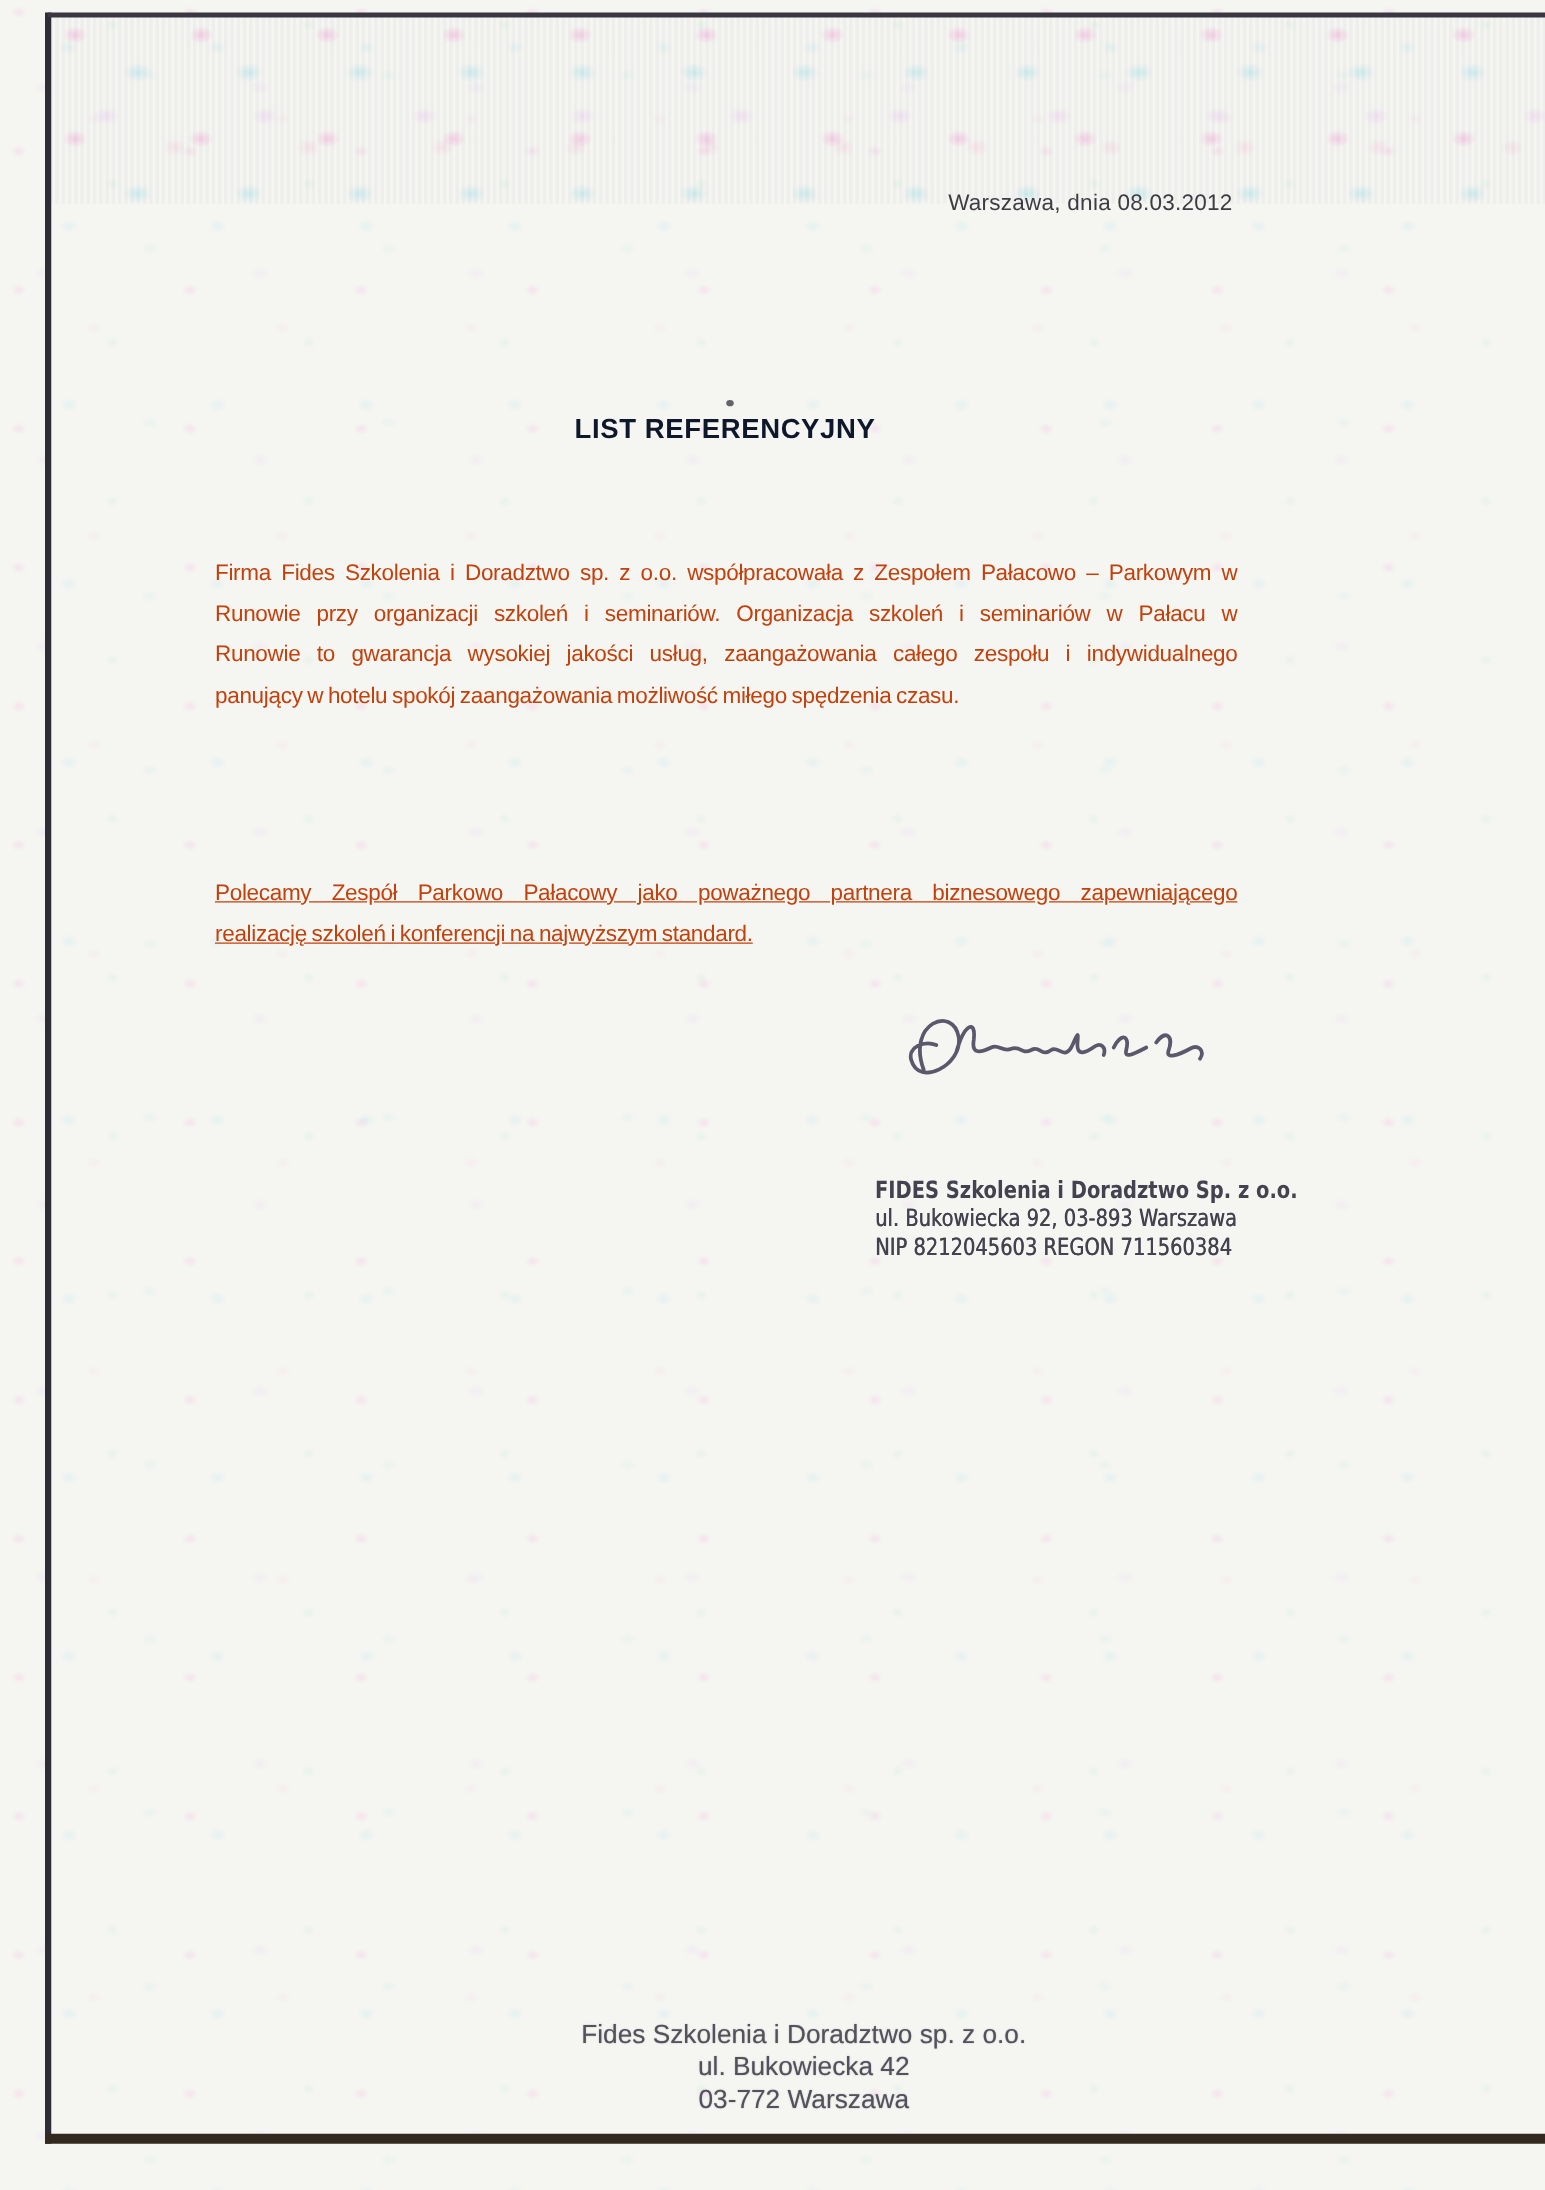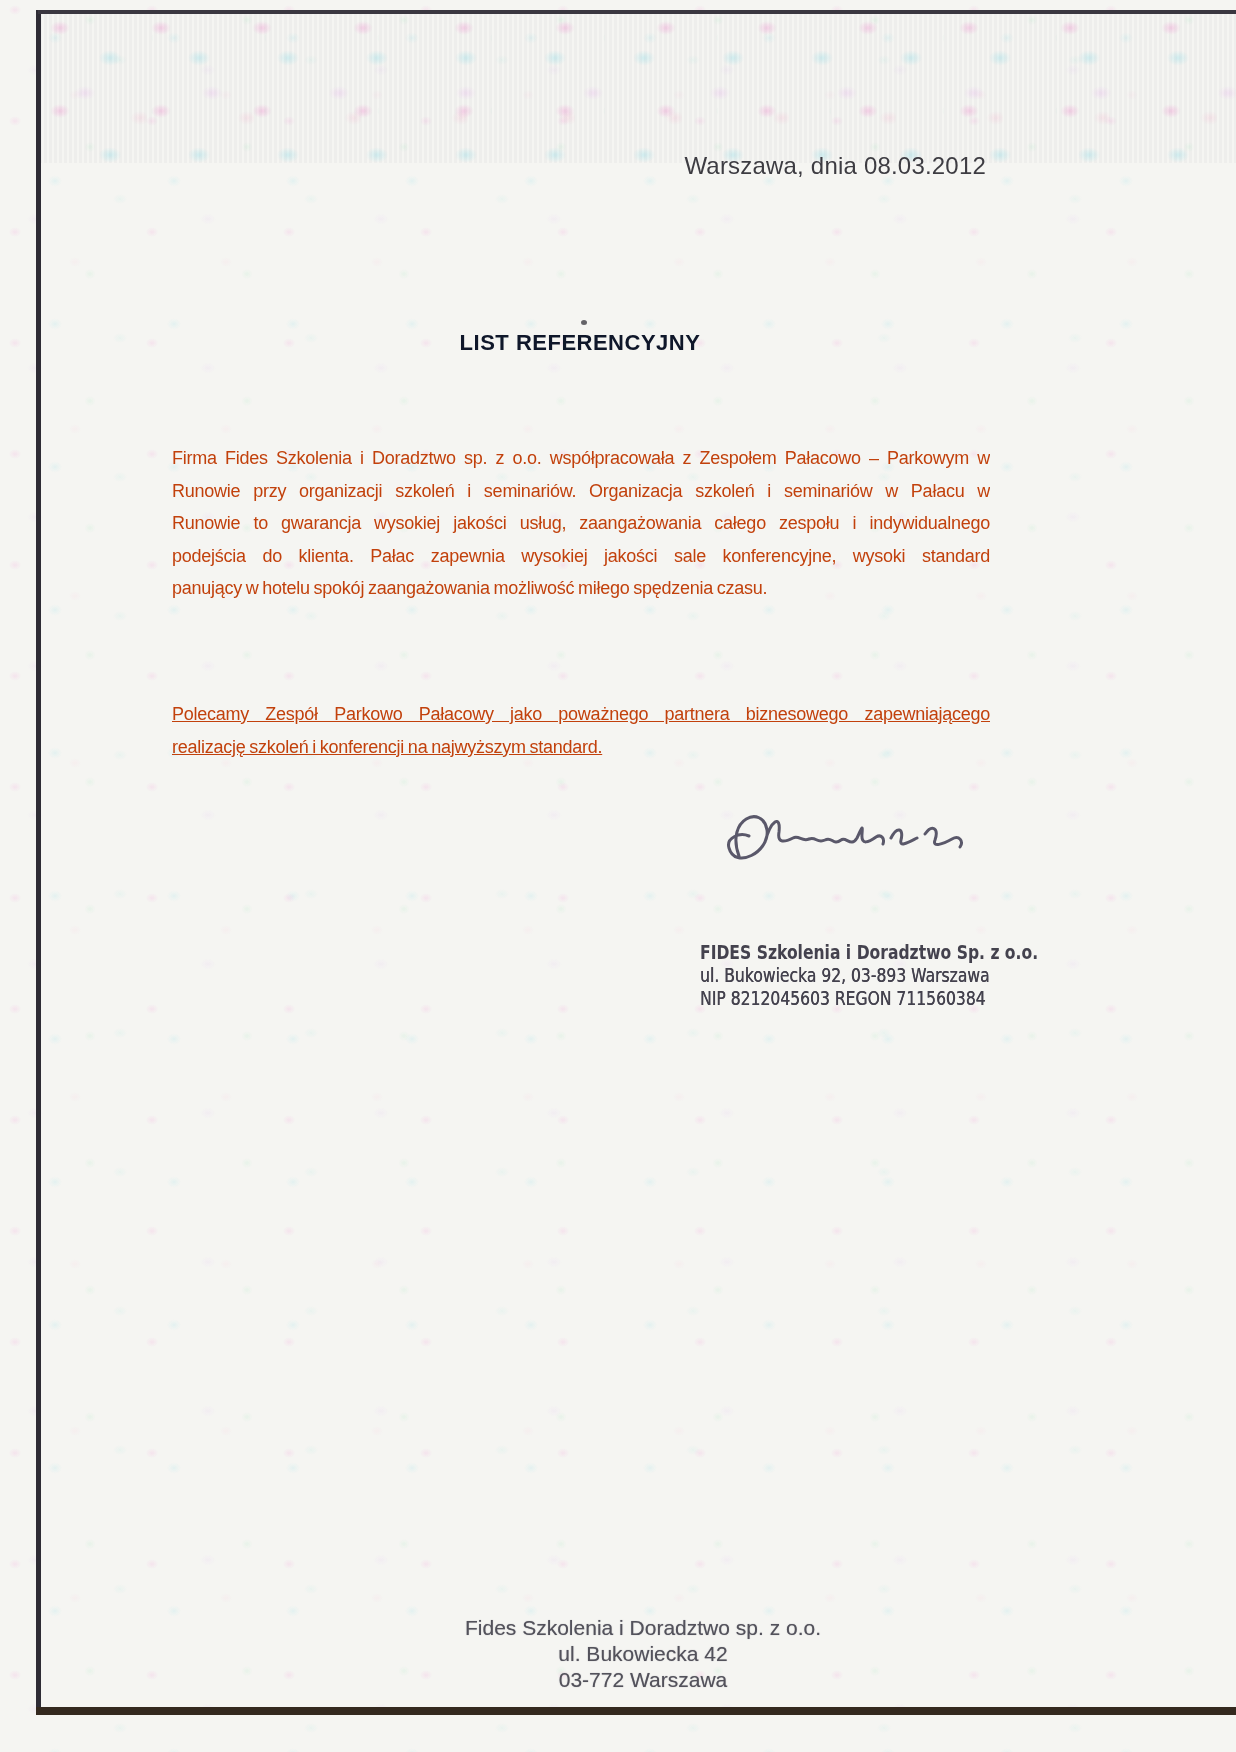--- a/index.html
+++ b/index.html
@@ -45,7 +45,7 @@
 
   .date {
     position: absolute; top: 152px; left: 600px; width: 386px;
-    text-align: right; font-size: 24px; letter-spacing: 0.2px; color: #3d3c42;
+    text-align: right; font-size: 18px; letter-spacing: 0.2px; color: #3d3c42;
   }
 
   .artifact-dot {

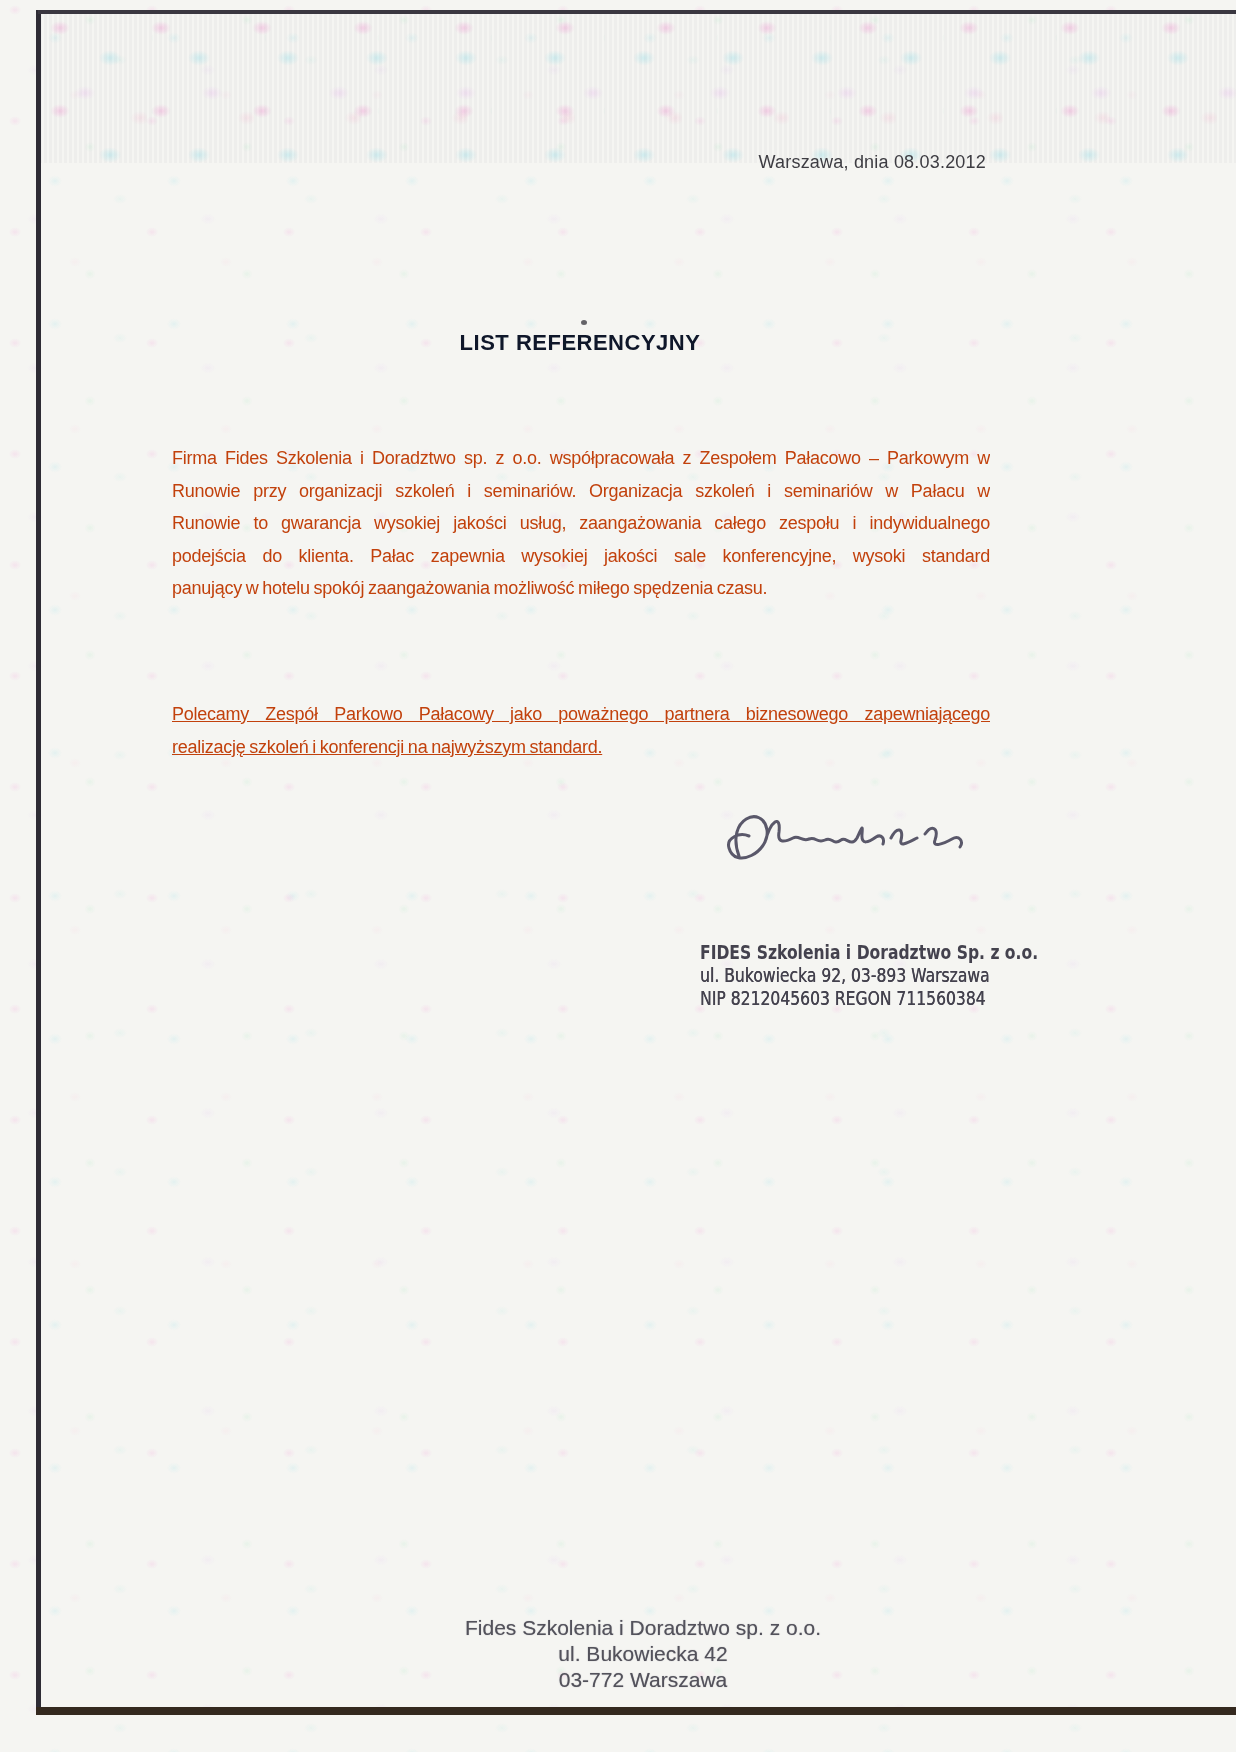--- a/index.html
+++ b/index.html
@@ -110,7 +110,6 @@
     <div class="line">Firma Fides Szkolenia i Doradztwo sp. z o.o. współpracowała z Zespołem Pałacowo – Parkowym w</div>
     <div class="line">Runowie przy organizacji szkoleń i seminariów. Organizacja szkoleń i seminariów w Pałacu w</div>
     <div class="line">Runowie to gwarancja wysokiej jakości usług, zaangażowania całego zespołu i indywidualnego</div>
-    <div class="line">podejścia do klienta. Pałac zapewnia wysokiej jakości sale konferencyjne, wysoki standard</div>
     <div class="line last">panujący w hotelu spokój zaangażowania możliwość miłego spędzenia czasu.</div>
   </div>
 

